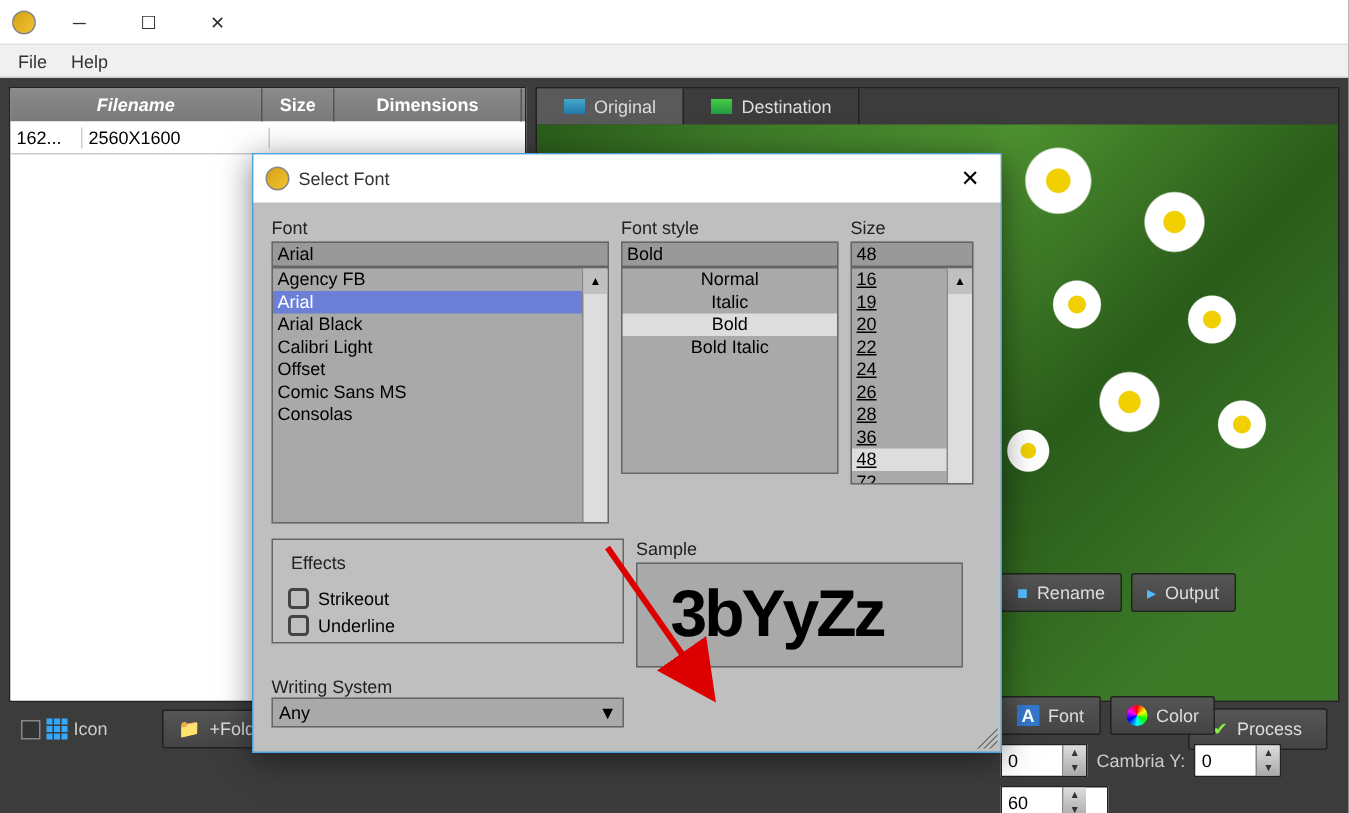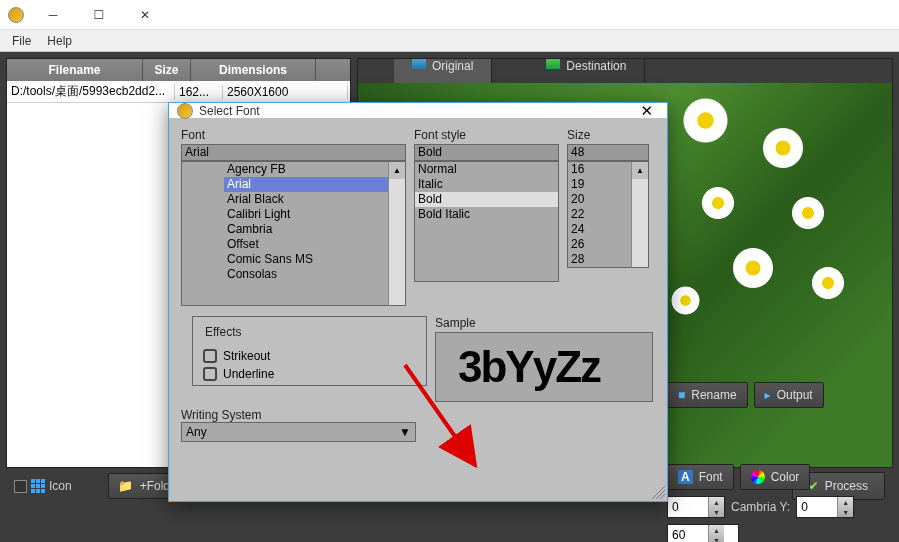--- a/index.html
+++ b/index.html
@@ -16,7 +16,7 @@
 .table-wrap{border:1px solid #222;background:#fff;width:345px;}
 .thead{display:flex;background:linear-gradient(#8a8a8a,#7a7a7a);color:#fff;height:22px;}
 .th{border-right:1px solid #555;display:flex;align-items:center;justify-content:center;font-weight:bold;}
-.th.fn{width:136px;}
+.th.fn{width:168px;font-style:italic;}
 .th.sz{width:48px;}
 .th.dm{width:125px;}
 .trow{display:flex;height:22px;align-items:center;border-bottom:1px solid #ccc;}

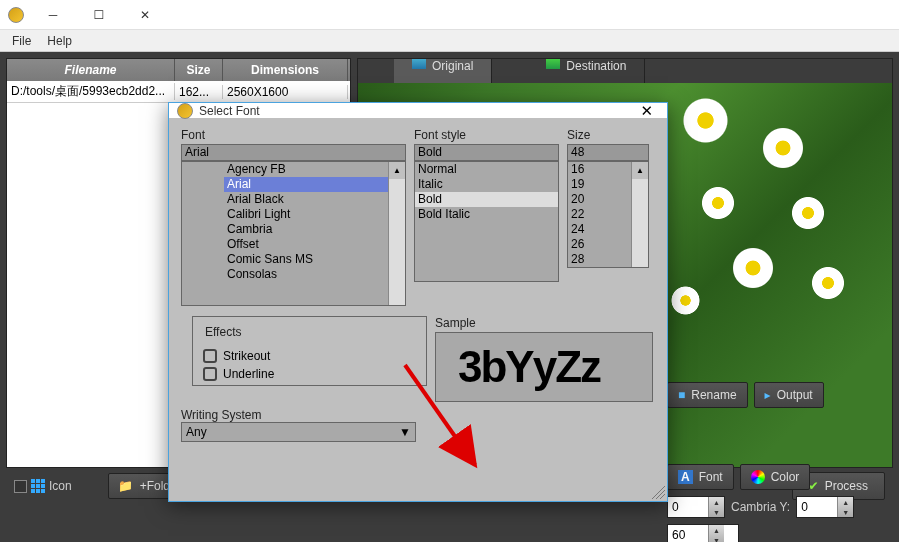--- a/index.html
+++ b/index.html
@@ -27,7 +27,7 @@
 .tbody{background:#fff;height:calc(100% - 22px);}
 .preview{flex:1;border:1px solid #222;display:flex;flex-direction:column;}
 .tabs{display:flex;height:24px;background:#3c3c3c;}
-.tab{padding:0 18px;display:flex;gap:6px;color:#ddd;border-right:1px solid #222;margin-left:36px;}
+.tab{padding:0 18px;display:flex;align-items:center;gap:6px;color:#ddd;border-right:1px solid #222;}
 .tab.active{background:#5a5a5a;}
 .tab .sq{width:14px;height:10px;}
 .preview-body{flex:1;background:linear-gradient(135deg,#2a5c1a 0%,#3d7a28 15%,#4d9030 35%,#2a5c1a 60%,#3d7a28 85%);position:relative;overflow:hidden;}

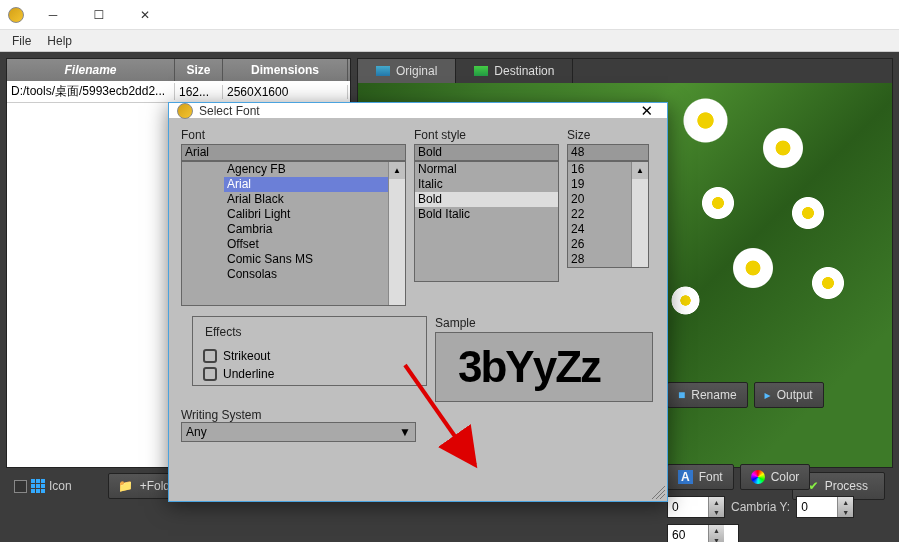--- a/index.html
+++ b/index.html
@@ -121,7 +121,6 @@
    </div>
    <div class="tbody">
     <div class="trow">
-     <div class="td fn">D:/tools/桌面/5993ecb2dd2...</div>
      <div class="td sz">162...</div>
      <div class="td dm">2560X1600</div>
     </div>

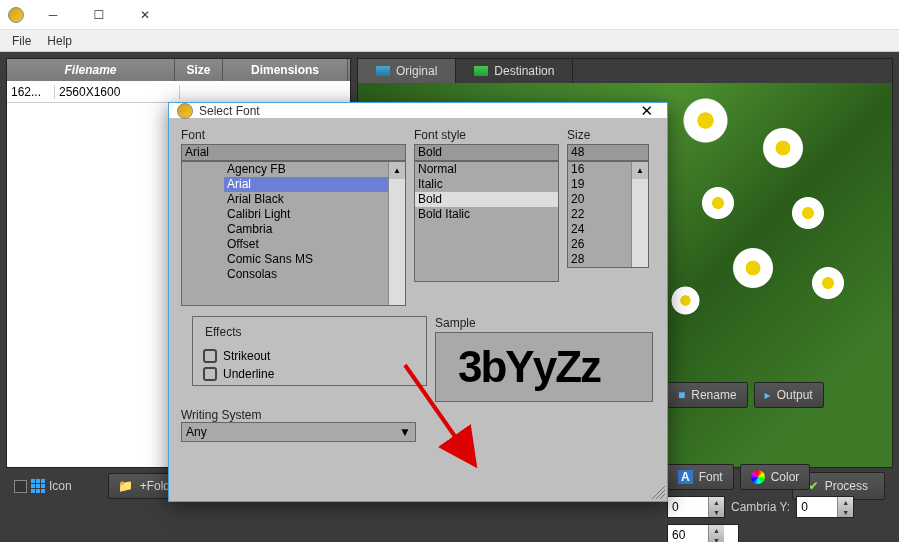--- a/index.html
+++ b/index.html
@@ -58,7 +58,7 @@
 
 .overlay{position:absolute;left:0;top:0;width:100%;height:100%;}
 .modal{position:absolute;left:168px;top:102px;width:500px;height:400px;background:#bfbfbf;border:1px solid #4aa3df;box-shadow:0 4px 20px rgba(0,0,0,.5);}
-.modal-title{height:15px;background:#fff;display:flex;align-items:center;padding:0 8px;}
+.modal-title{height:32px;background:#fff;display:flex;align-items:center;padding:0 8px;}
 .modal-title .logo{width:16px;height:16px;border-radius:50%;background:linear-gradient(135deg,#d4a017,#f4c430);margin-right:6px;border:1px solid #888;}
 .modal-title .t{flex:1;color:#333;}
 .modal-title .x{font-size:15px;padding:0 6px;}

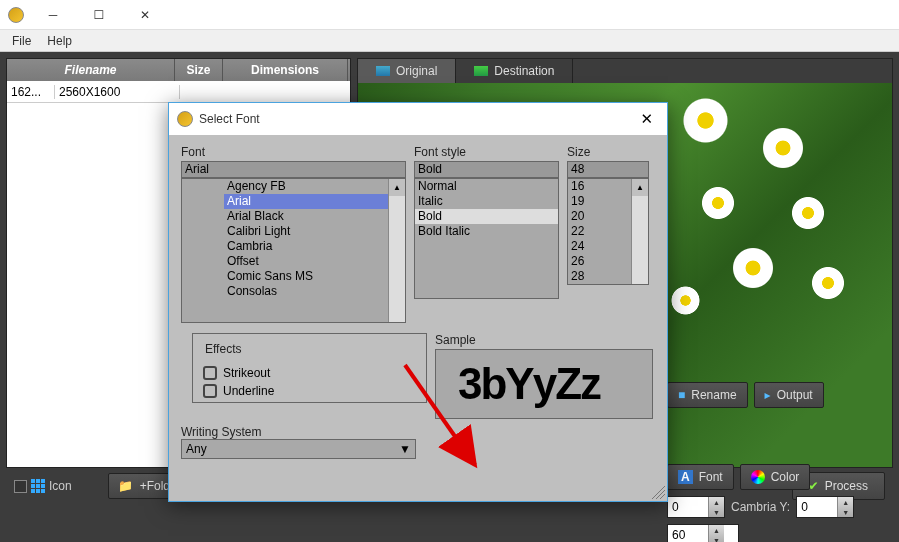--- a/index.html
+++ b/index.html
@@ -73,7 +73,7 @@
 .listbox .item{height:15px;padding:0 3px;color:#000;}
 .listbox .item.sel{background:#6b7fd7;color:#fff;}
 .fontcol{width:225px;}
-.fontcol .listbox{height:145px;padding-left:42px;}
+.fontcol .listbox{height:171px;}
 .stylecol{width:145px;}
 .stylecol .listbox{height:121px;}
 .sizecol{width:82px;}

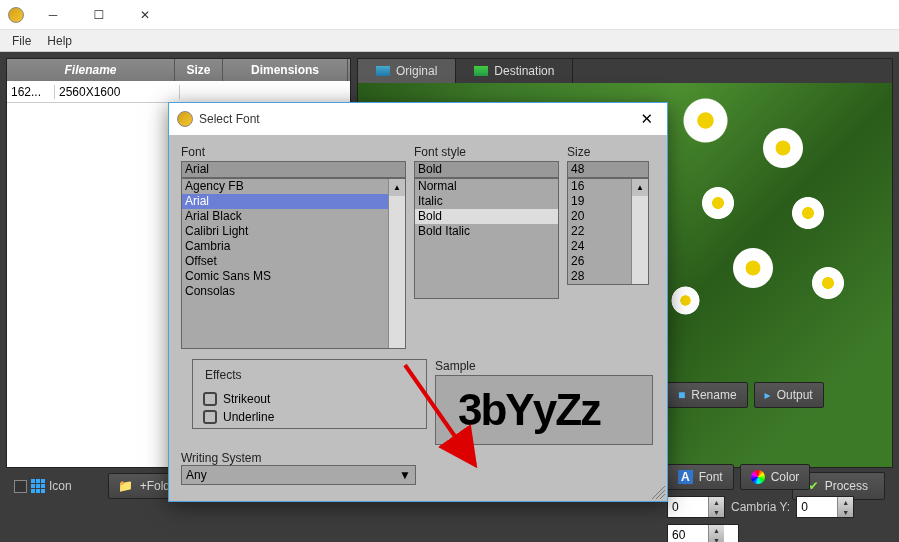--- a/index.html
+++ b/index.html
@@ -75,7 +75,7 @@
 .fontcol{width:225px;}
 .fontcol .listbox{height:171px;}
 .stylecol{width:145px;}
-.stylecol .listbox{height:121px;}
+.stylecol .listbox{height:138px;text-align:center;}
 .sizecol{width:82px;}
 .sizecol .listbox{height:107px;}
 .effects{margin-top:10px;display:flex;gap:8px;margin-left:11px;}

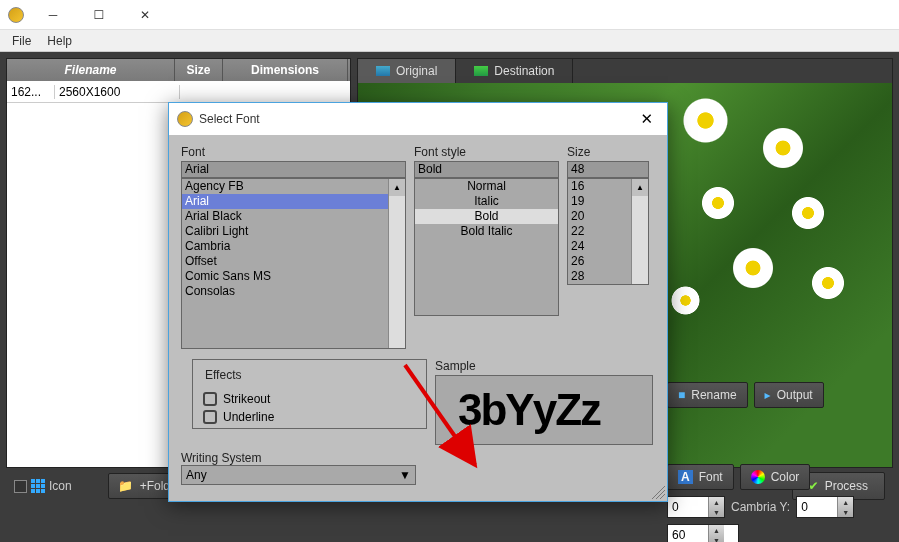--- a/index.html
+++ b/index.html
@@ -77,7 +77,7 @@
 .stylecol{width:145px;}
 .stylecol .listbox{height:138px;text-align:center;}
 .sizecol{width:82px;}
-.sizecol .listbox{height:107px;}
+.sizecol .listbox{height:145px;text-decoration:underline;}
 .effects{margin-top:10px;display:flex;gap:8px;margin-left:11px;}
 .ebox{border:1px solid #666;padding:8px 10px;}
 .ebox .et{color:#222;margin:-16px 0 6px 0;background:#bfbfbf;display:inline-block;padding:0 2px;}

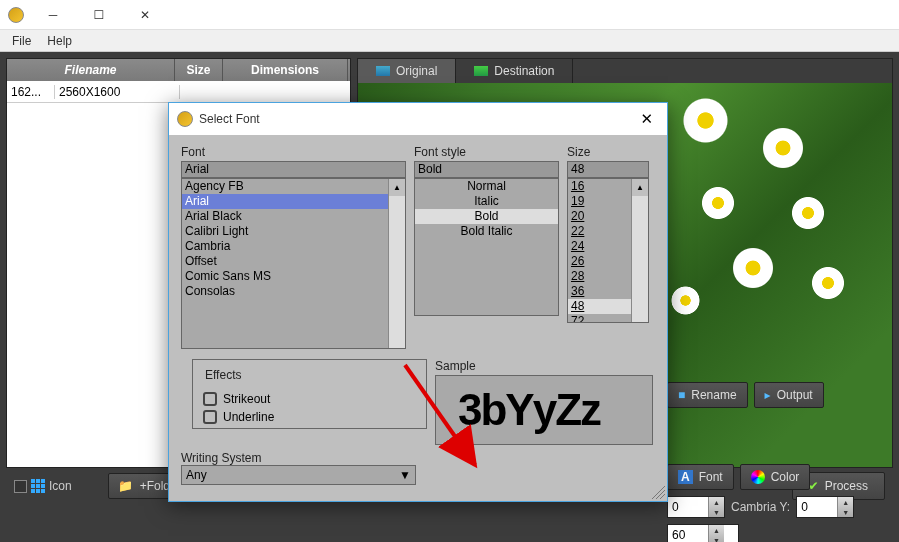--- a/index.html
+++ b/index.html
@@ -244,7 +244,6 @@
                 <div class="item sel">Arial</div>
                 <div class="item">Arial Black</div>
                 <div class="item">Calibri Light</div>
-                <div class="item">Cambria</div>
                 <div class="item">Offset</div>
                 <div class="item">Comic Sans MS</div>
                 <div class="item">Consolas</div>

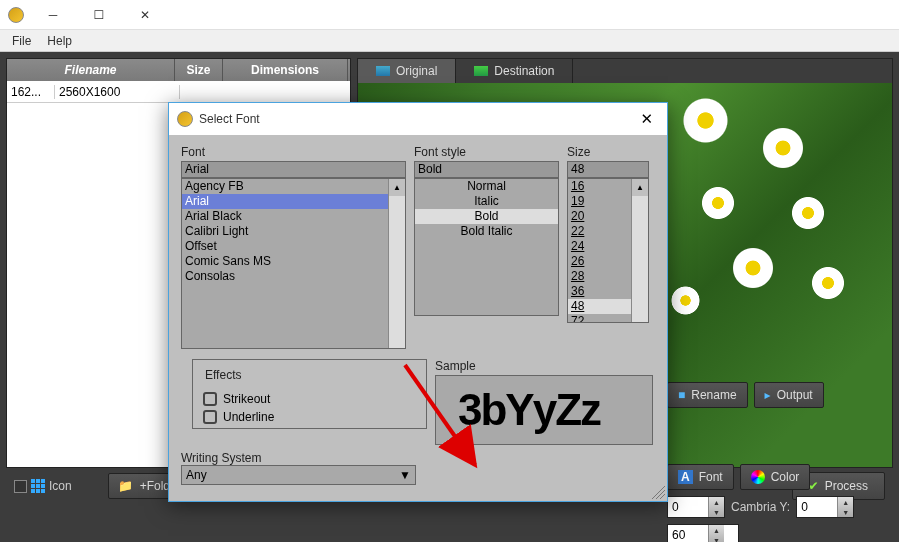--- a/index.html
+++ b/index.html
@@ -78,7 +78,7 @@
 .stylecol .listbox{height:138px;text-align:center;}
 .sizecol{width:82px;}
 .sizecol .listbox{height:145px;text-decoration:underline;}
-.effects{margin-top:10px;display:flex;gap:8px;margin-left:11px;}
+.effects{margin-top:10px;display:flex;gap:8px;}
 .ebox{border:1px solid #666;padding:8px 10px;}
 .ebox .et{color:#222;margin:-16px 0 6px 0;background:#bfbfbf;display:inline-block;padding:0 2px;}
 .echk{display:flex;align-items:center;gap:6px;color:#000;margin:4px 0;}

